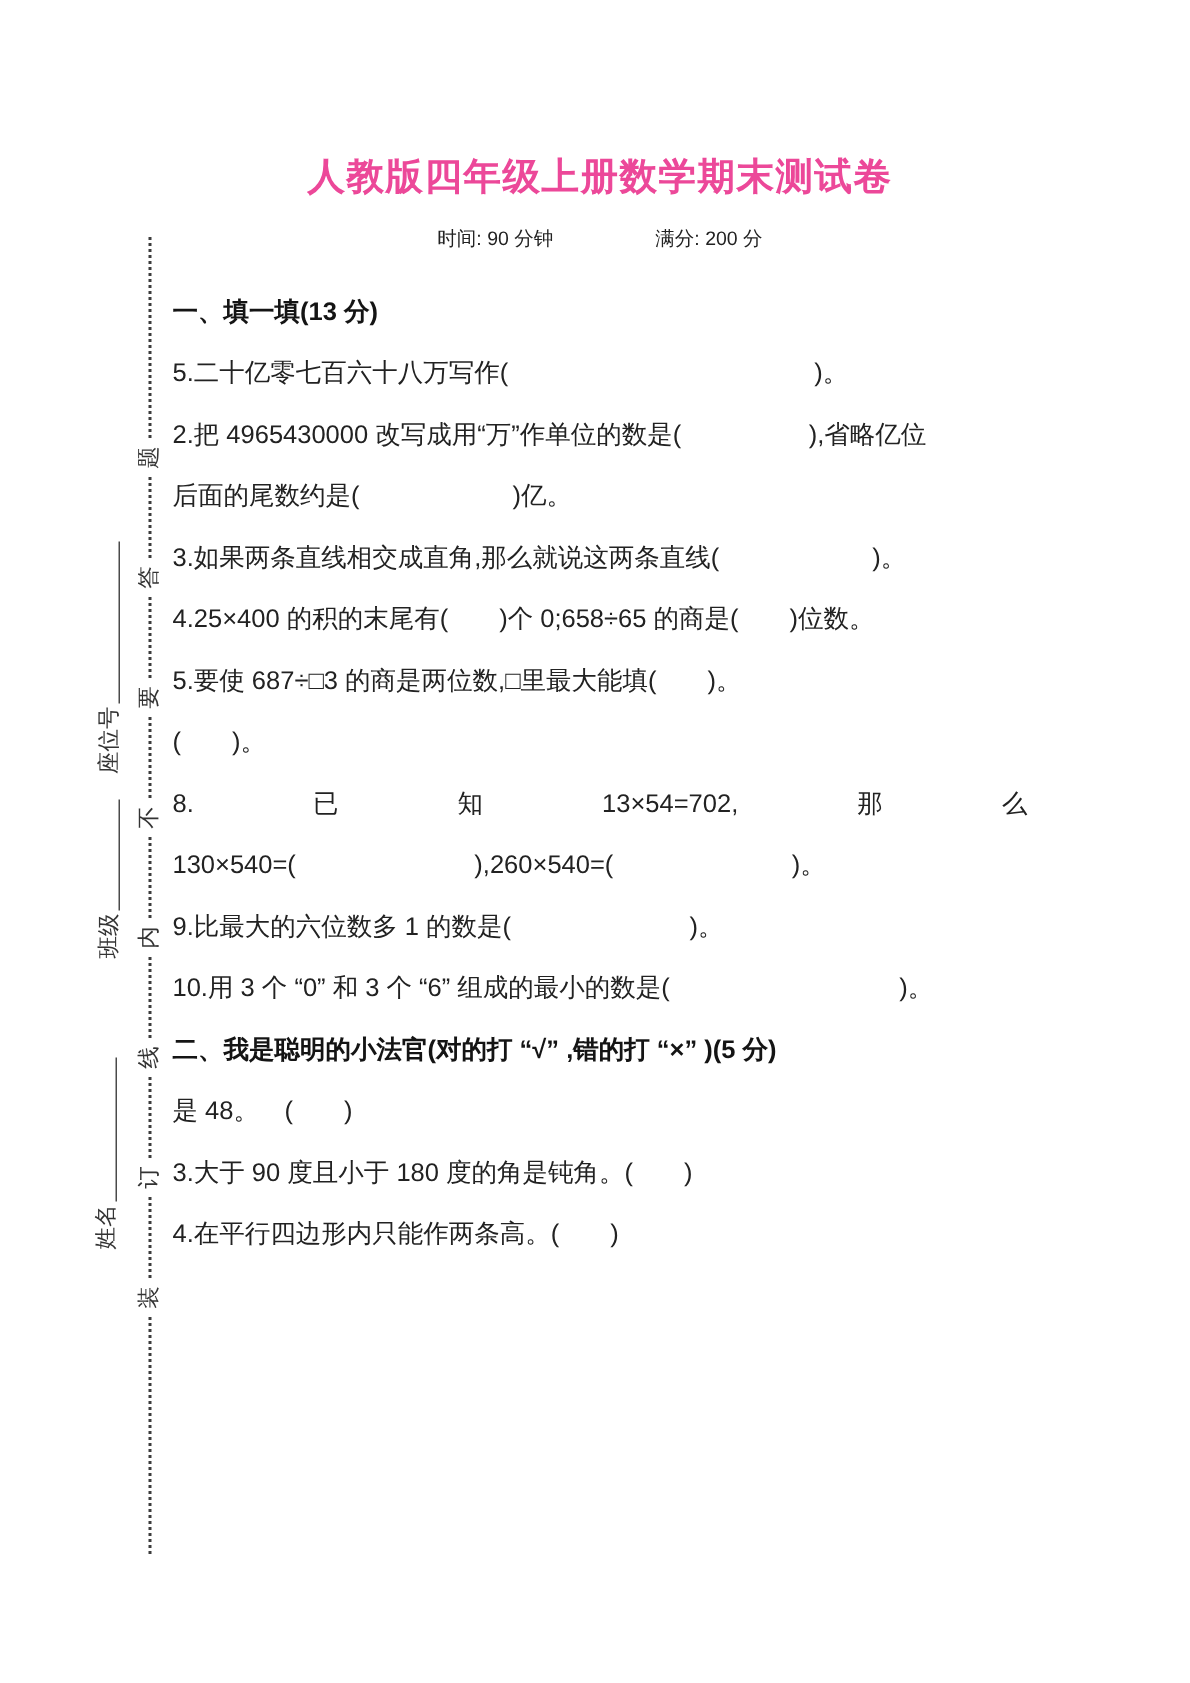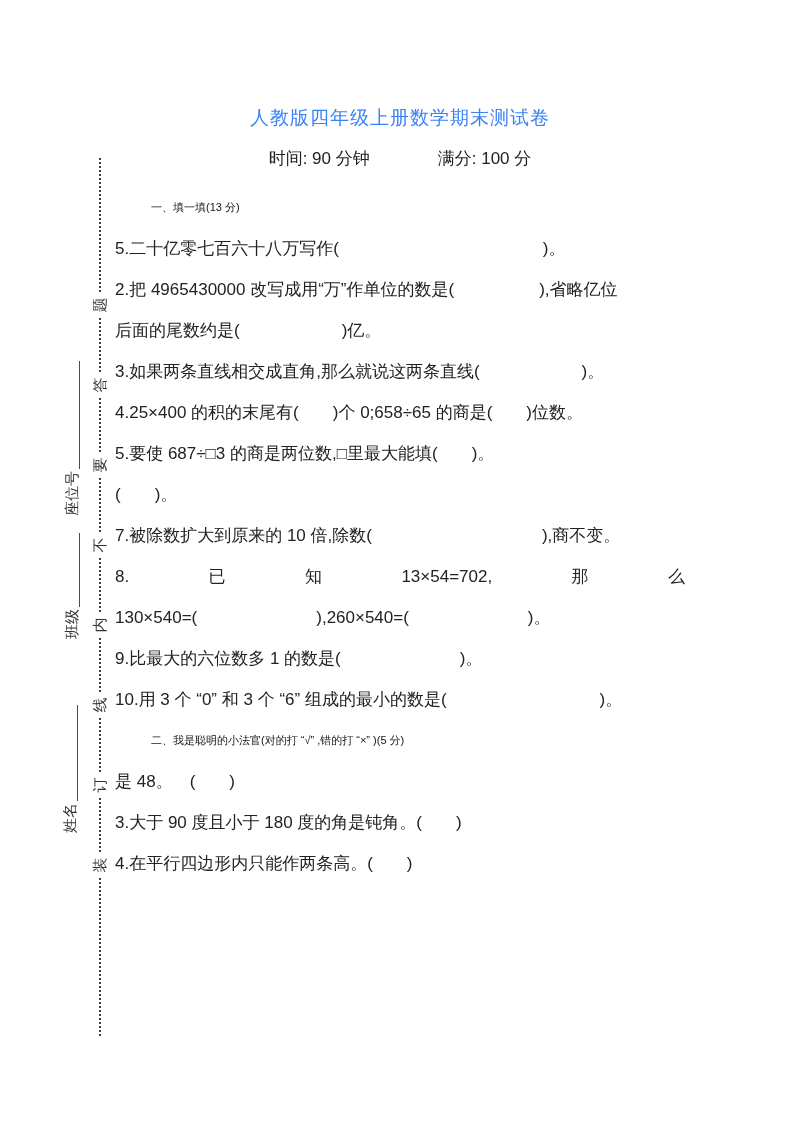--- a/index.html
+++ b/index.html
@@ -31,8 +31,8 @@
   
   .content{position:absolute;left:115px;top:105px;width:570px;}
   .doc-title{
-    text-align:center;font-weight:normal;font-size:19px;line-height:26px;
-    letter-spacing:1px;color:#3b82f6;
+    text-align:center;font-weight:bold;font-size:25px;line-height:26px;
+    letter-spacing:1px;color:#ec4899;
   }
   .doc-sub{
     display:flex;justify-content:center;gap:68px;margin-top:16px;

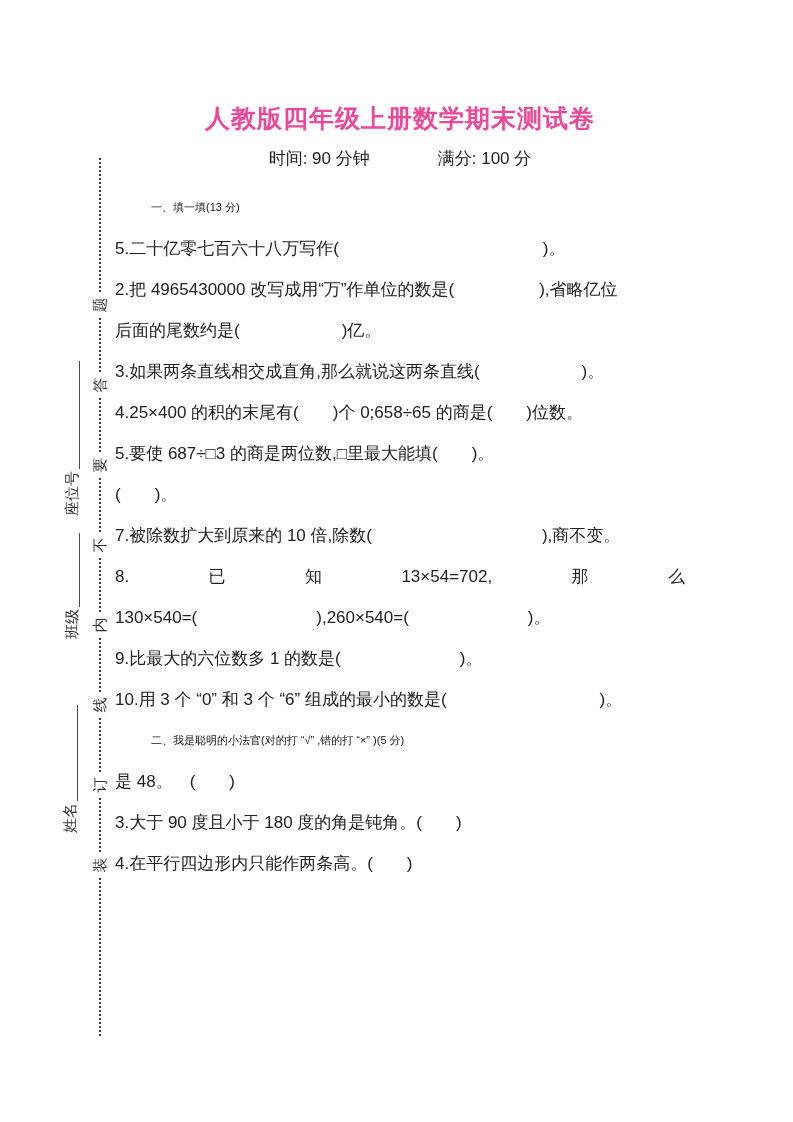--- a/index.html
+++ b/index.html
@@ -36,7 +36,7 @@
   }
   .doc-sub{
     display:flex;justify-content:center;gap:68px;margin-top:16px;
-    font-size:17px;line-height:24px;color:#222;
+    font-size:13px;line-height:24px;color:#222;
   }
   .line{
     height:41px;line-height:41px;font-size:17px;white-space:nowrap;

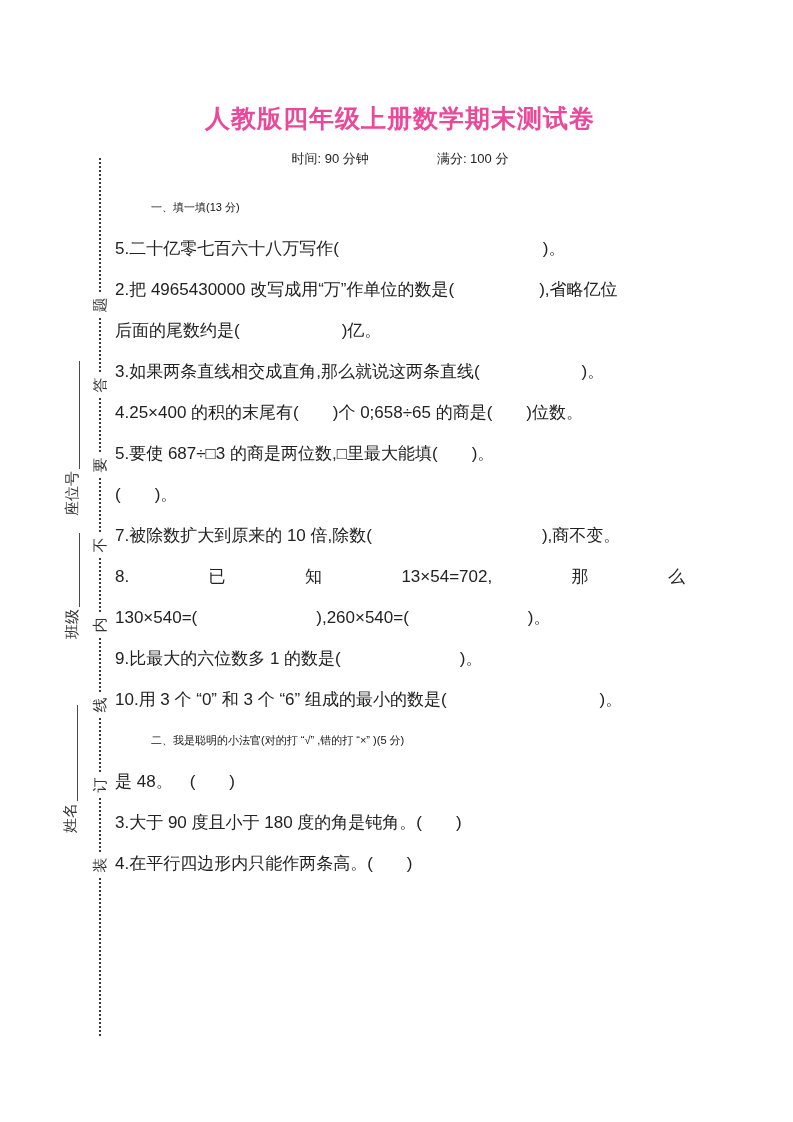--- a/index.html
+++ b/index.html
@@ -87,7 +87,7 @@
 
   <div class="doc-sub">
     <span>时间: 90 分钟</span>
-    <span>满分: 100 分</span>
+    <span>满分: 200 分</span>
   </div>
 
   <div class="line heading">一、填一填(13 分)</div>

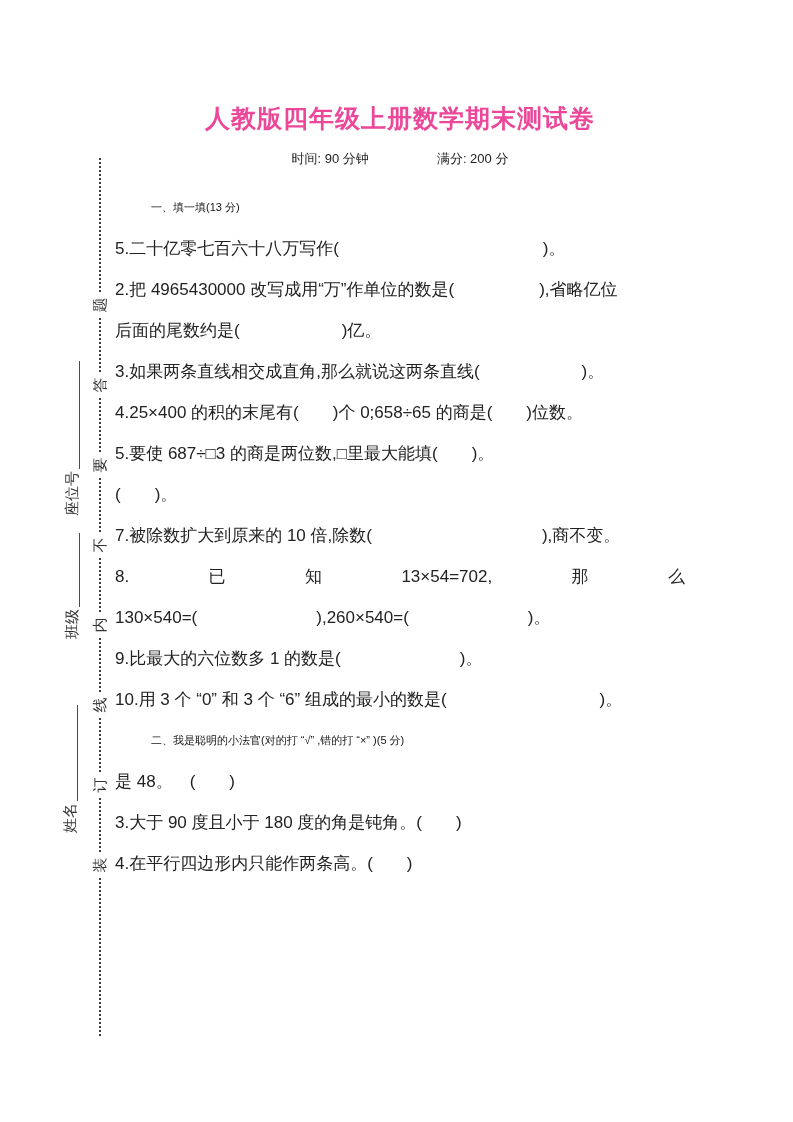--- a/index.html
+++ b/index.html
@@ -42,7 +42,7 @@
     height:41px;line-height:41px;font-size:17px;white-space:nowrap;
     color:#222;
   }
-  .heading{font-weight:normal;font-size:11px;color:#141414;margin-top:16px;margin-left:36px;}
+  .heading{font-weight:bold;font-size:17px;color:#141414;margin-top:16px;}
   .justify{display:flex;justify-content:space-between;}
   .frac{
     display:inline-flex;flex-direction:column;justify-content:center;

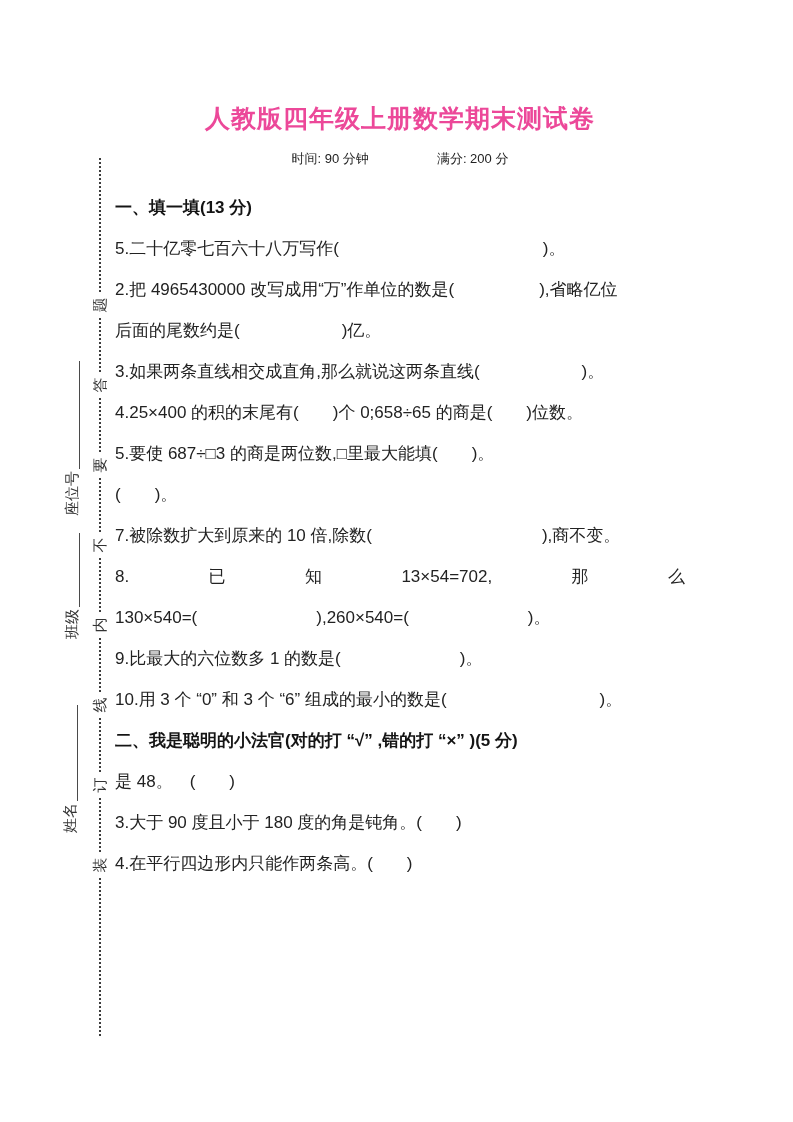--- a/index.html
+++ b/index.html
@@ -105,7 +105,6 @@
 
   <div class="line">(　　)。</div>
 
-  <div class="line">7.被除数扩大到原来的 10 倍,除数(　　　　　　　　　　),商不变。</div>
 
   <div class="line justify">
     <span>8.</span>

